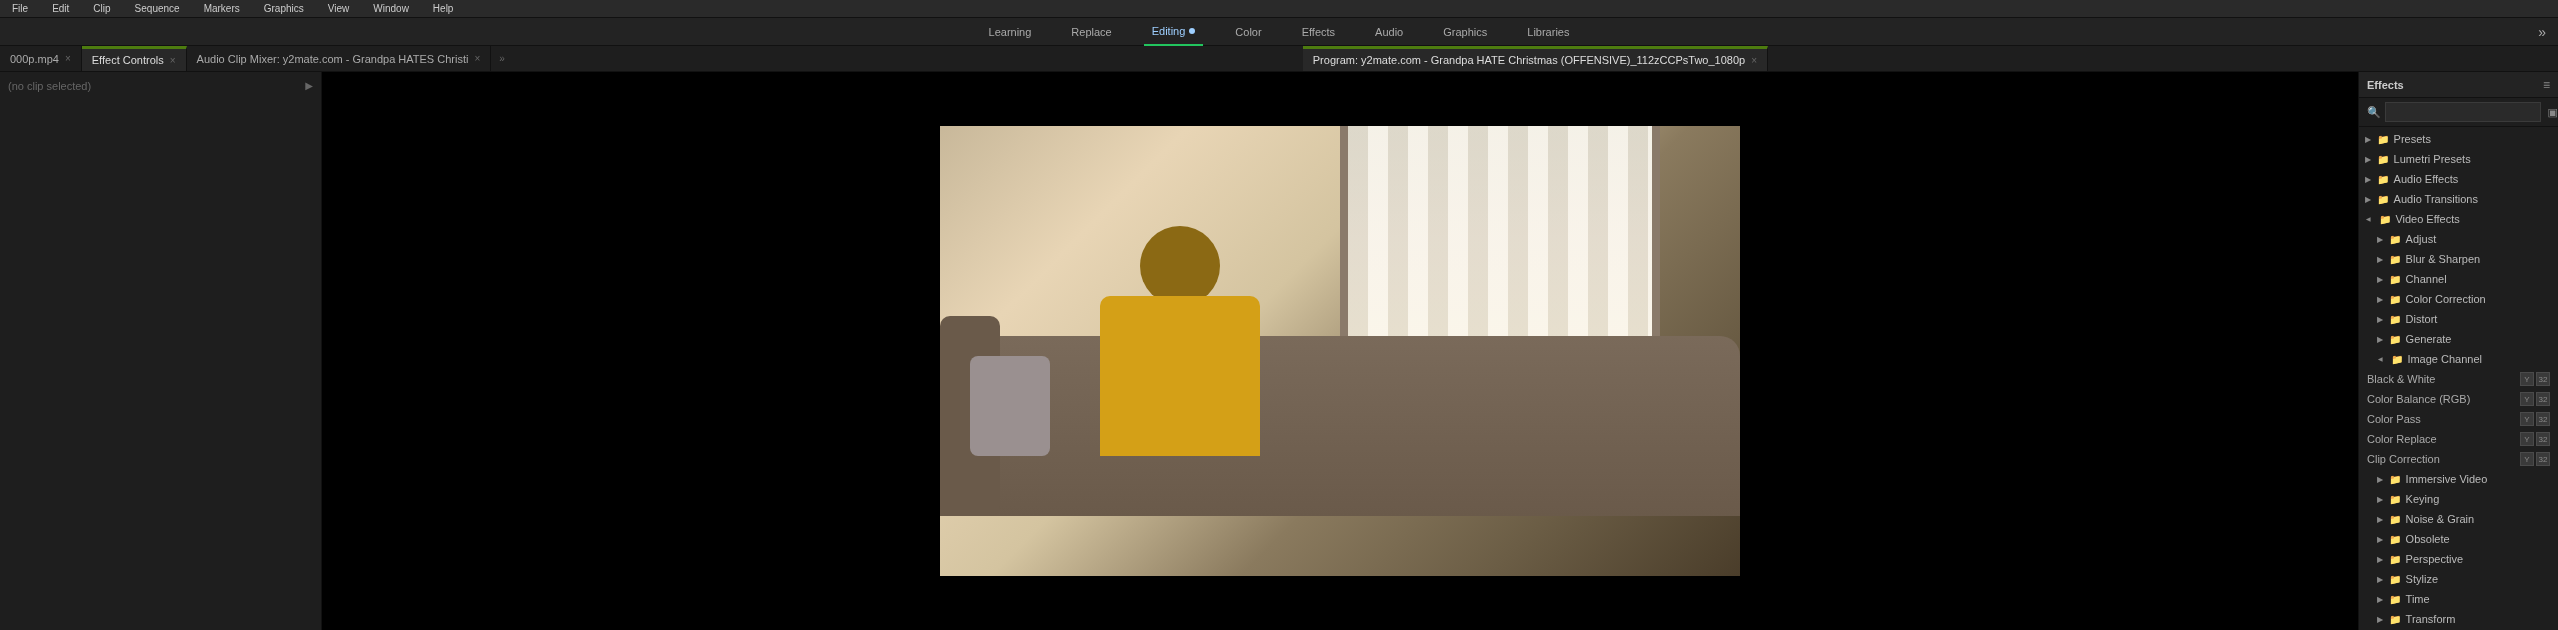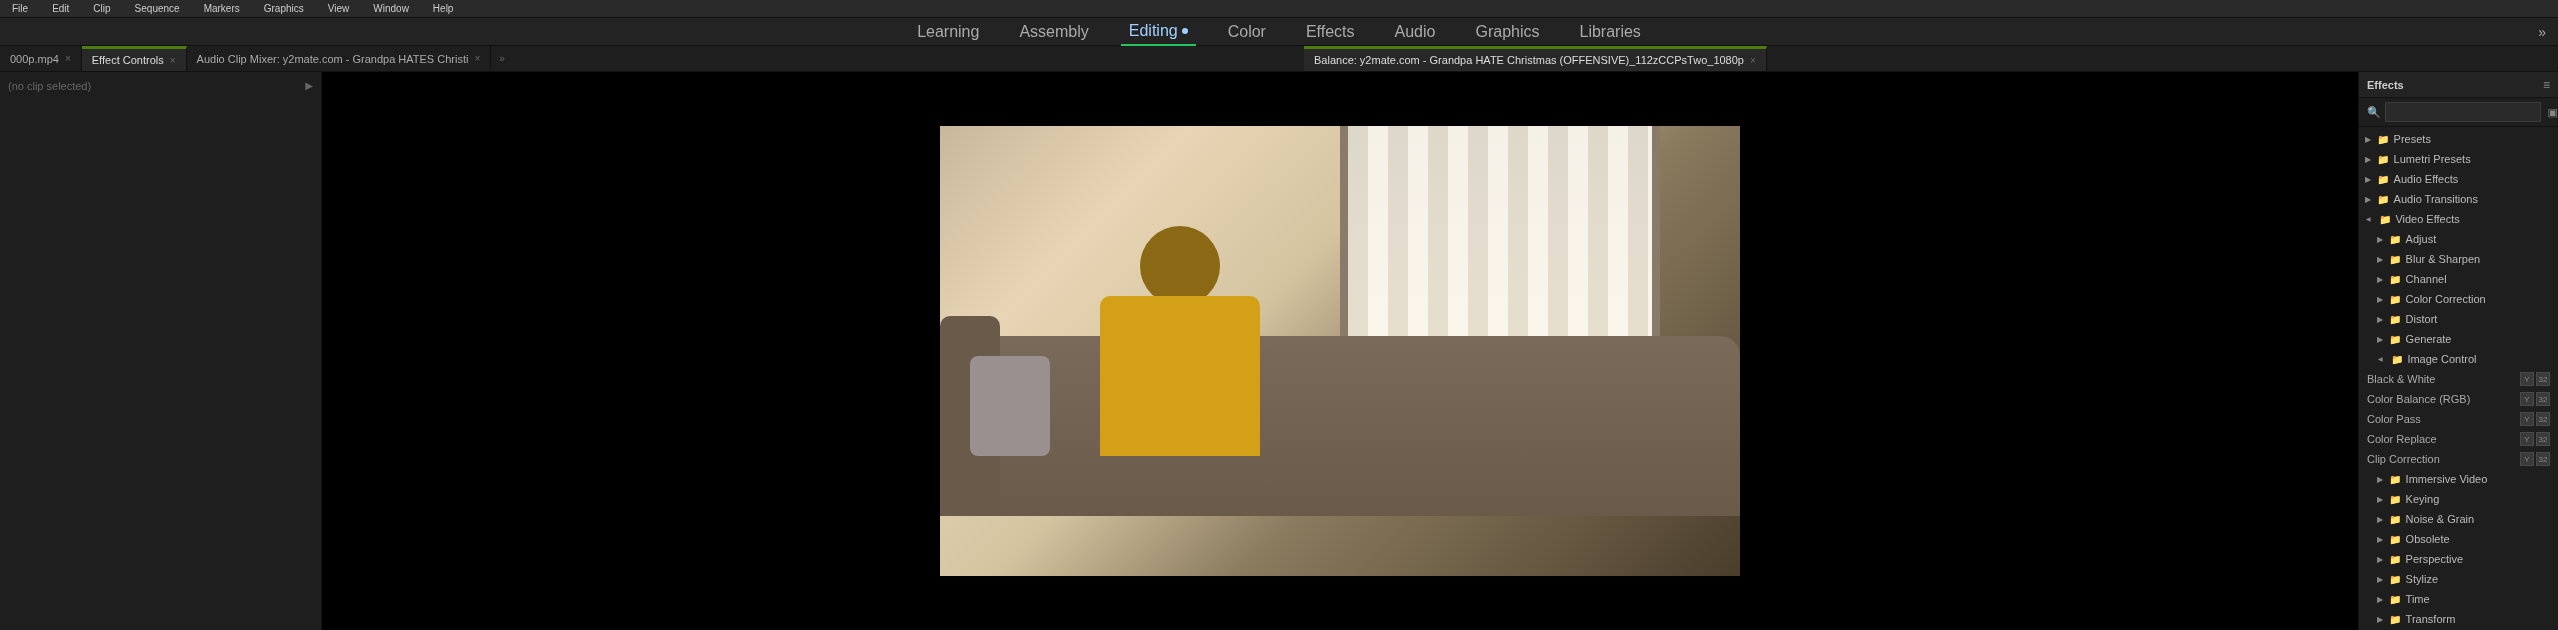--- a/index.html
+++ b/index.html
@@ -42,7 +42,7 @@
       position: relative;
     }
     .nav-item {
-      font-size: 16px;
+      font-size: 11px;
       color: #aaa;
       cursor: pointer;
       padding: 4px 8px;

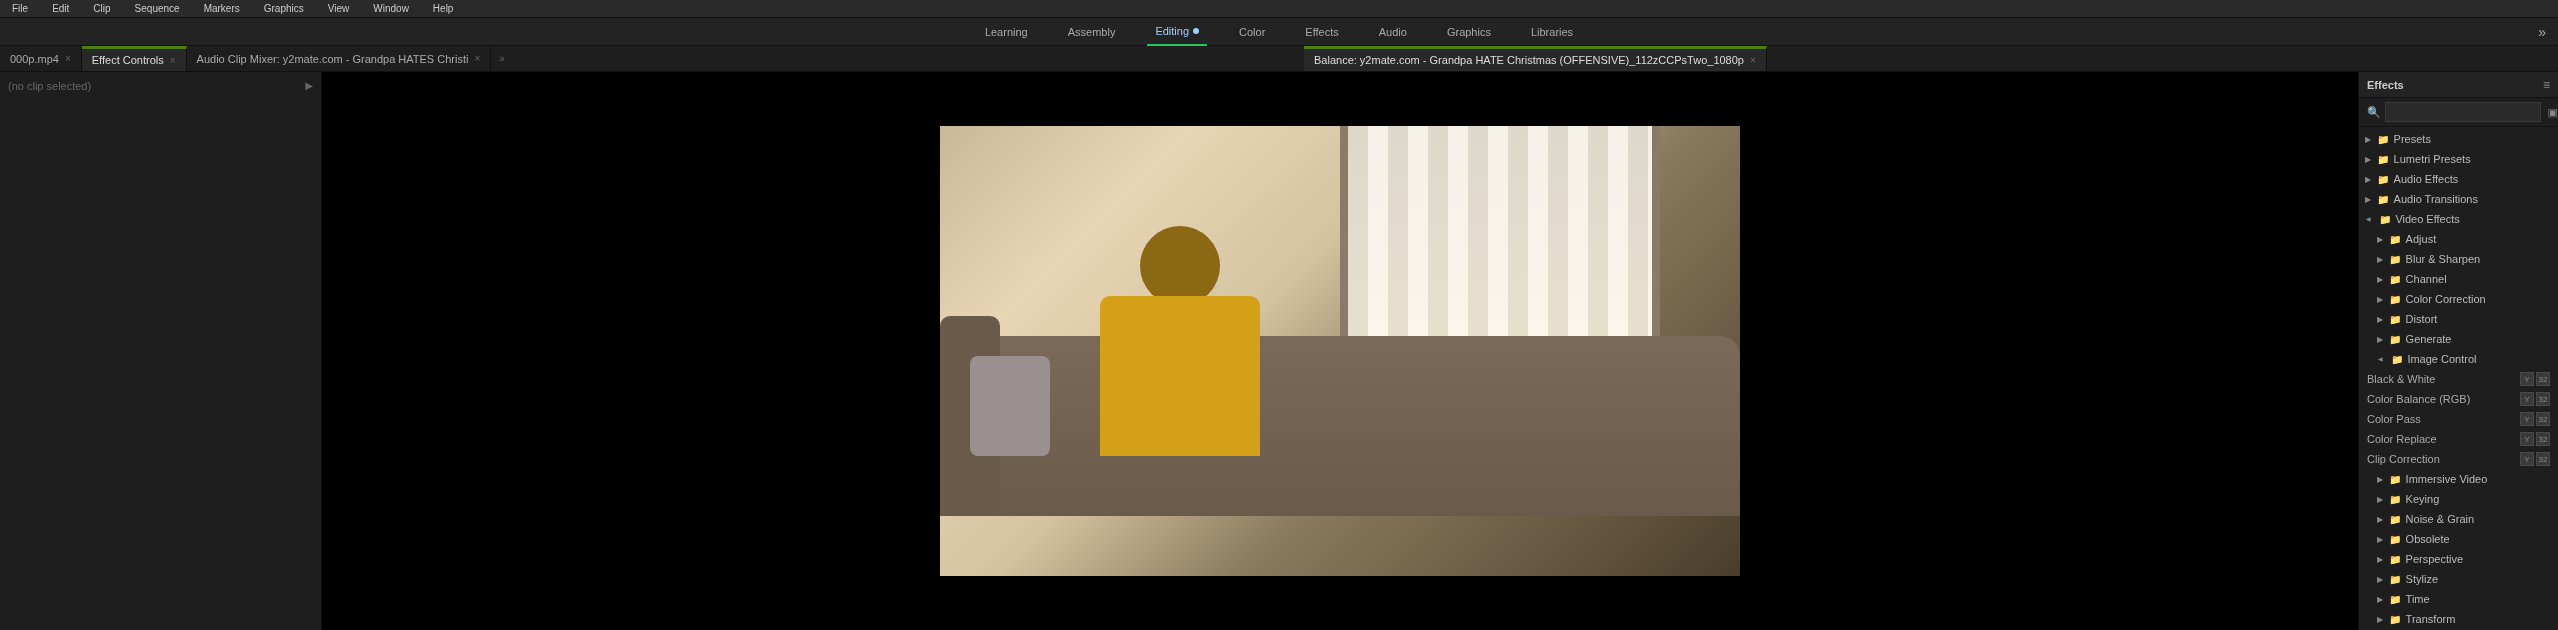--- a/index.html
+++ b/index.html
@@ -372,7 +372,7 @@
 
 <div class="nav-bar">
   <span class="nav-item">Learning</span>
-  <span class="nav-item">Assembly</span>
+  <span class="nav-item">Replace</span>
   <span class="nav-item active">
     <span>Editing</span>
     <span class="active-dot"></span>

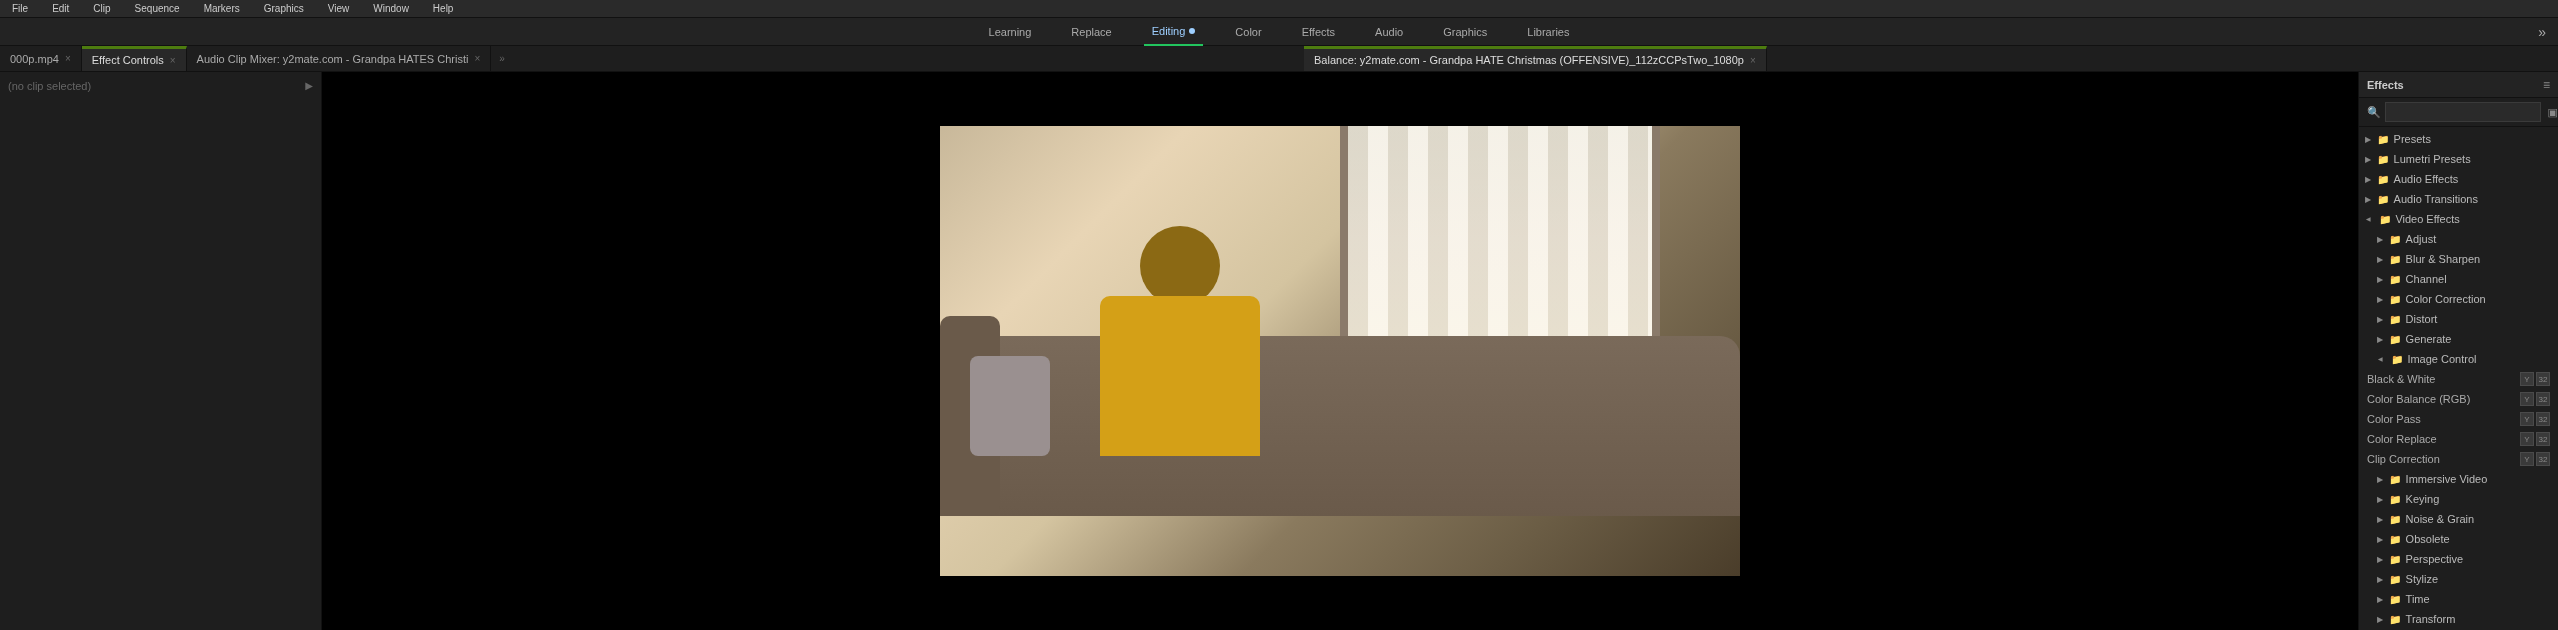--- a/index.html
+++ b/index.html
@@ -404,7 +404,7 @@
   <div style="flex:1"></div>
 
   <div class="tab active">
-    <span>Balance: y2mate.com - Grandpa HATE Christmas (OFFENSIVE)_112zCCPsTwo_1080p</span>
+    <span>Program: y2mate.com - Grandpa HATE Christmas (OFFENSIVE)_112zCCPsTwo_1080p</span>
     <span class="close-btn">×</span>
   </div>
   <div style="flex:1"></div>

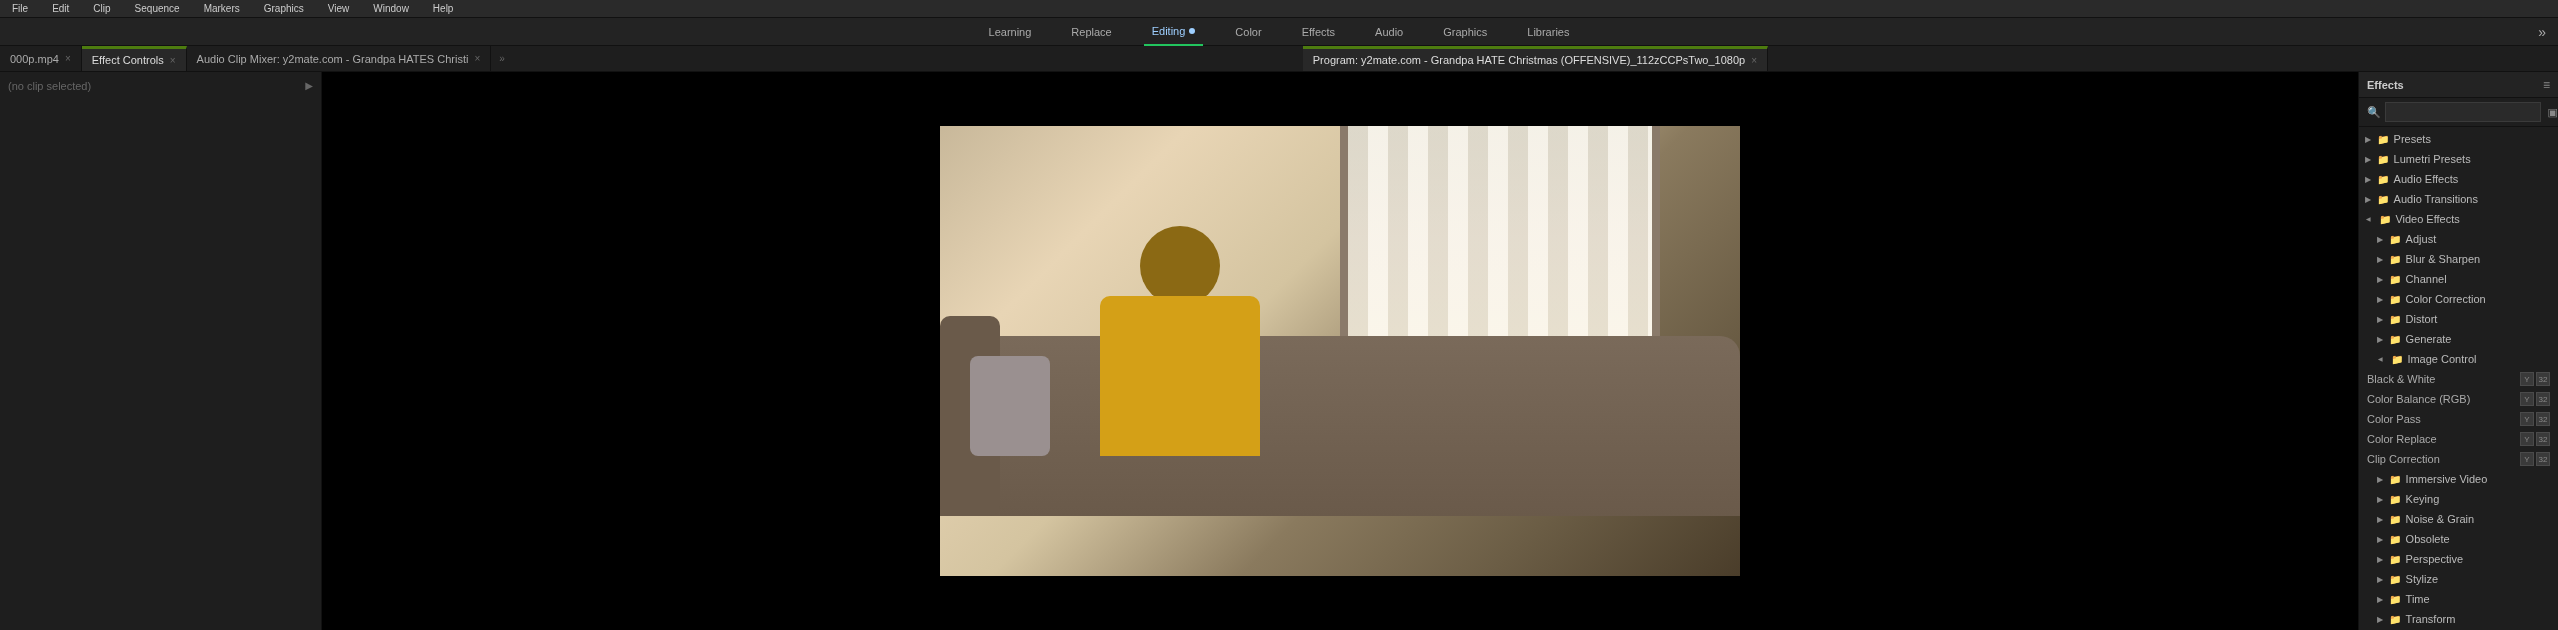--- a/index.html
+++ b/index.html
@@ -527,7 +527,7 @@
       <div class="effect-category expanded" style="padding-left:18px;">
         <span class="arrow">▼</span>
         <span class="folder-icon">📁</span>
-        <span>Image Control</span>
+        <span>Image Channel</span>
       </div>
 
       <div class="effect-sub-item">

